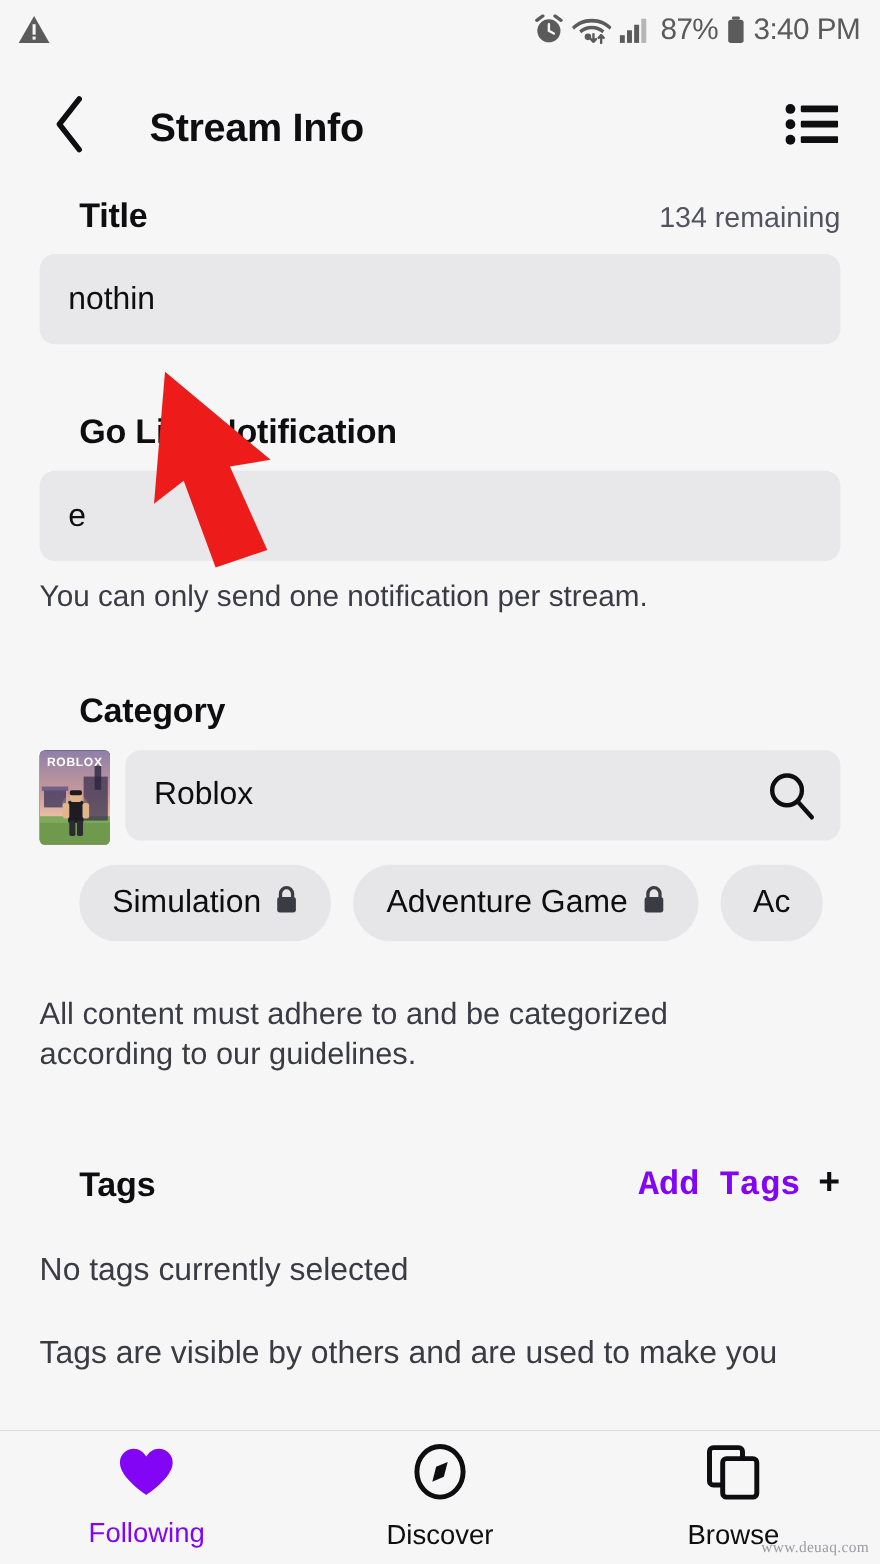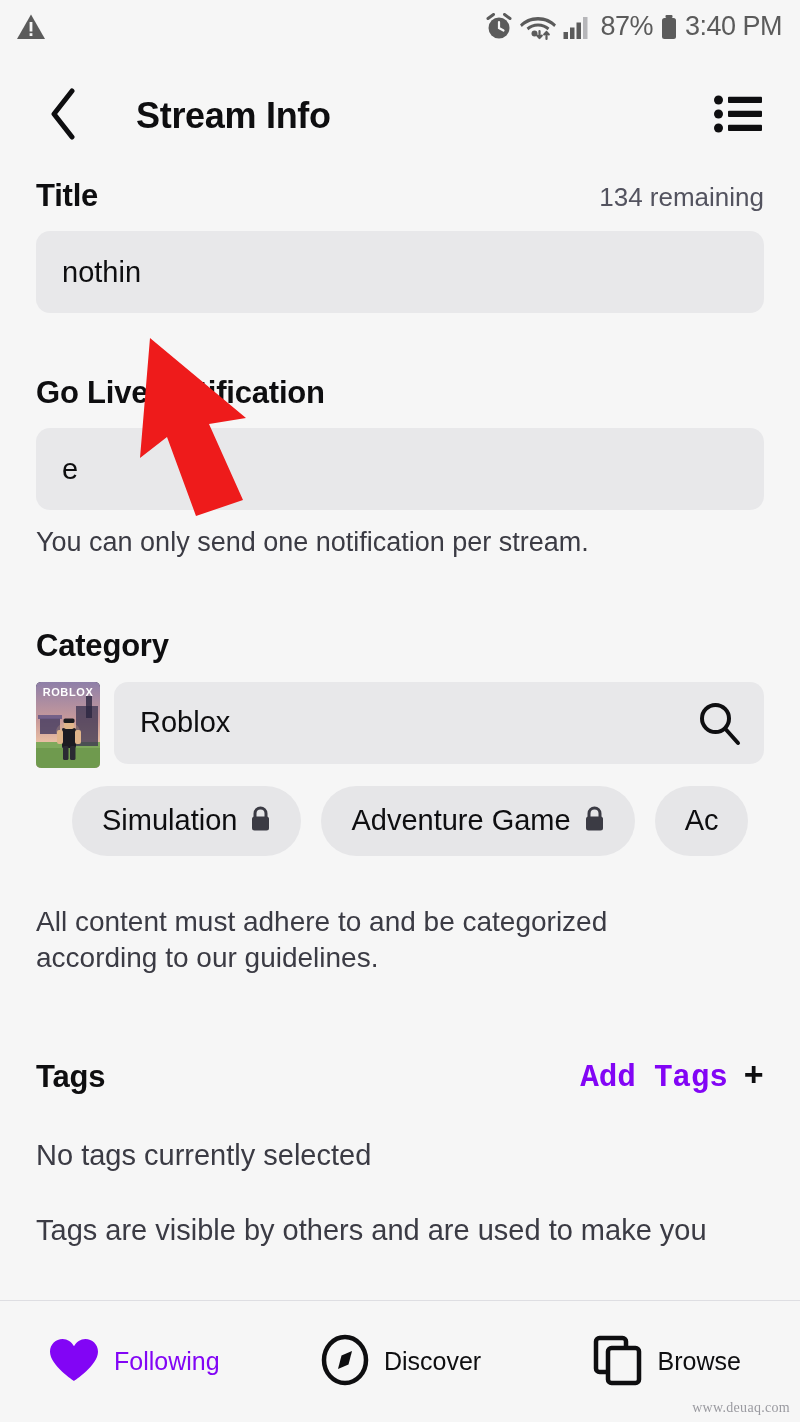--- a/index.html
+++ b/index.html
@@ -70,6 +70,7 @@
   .sec-label {
     font-size: 31px; font-weight: 700; color: #0e0e10;
     letter-spacing: -0.2px;
+    margin-left: 36px;
   }
   .remaining {
     font-size: 26px; font-weight: 400; color: #53535f;

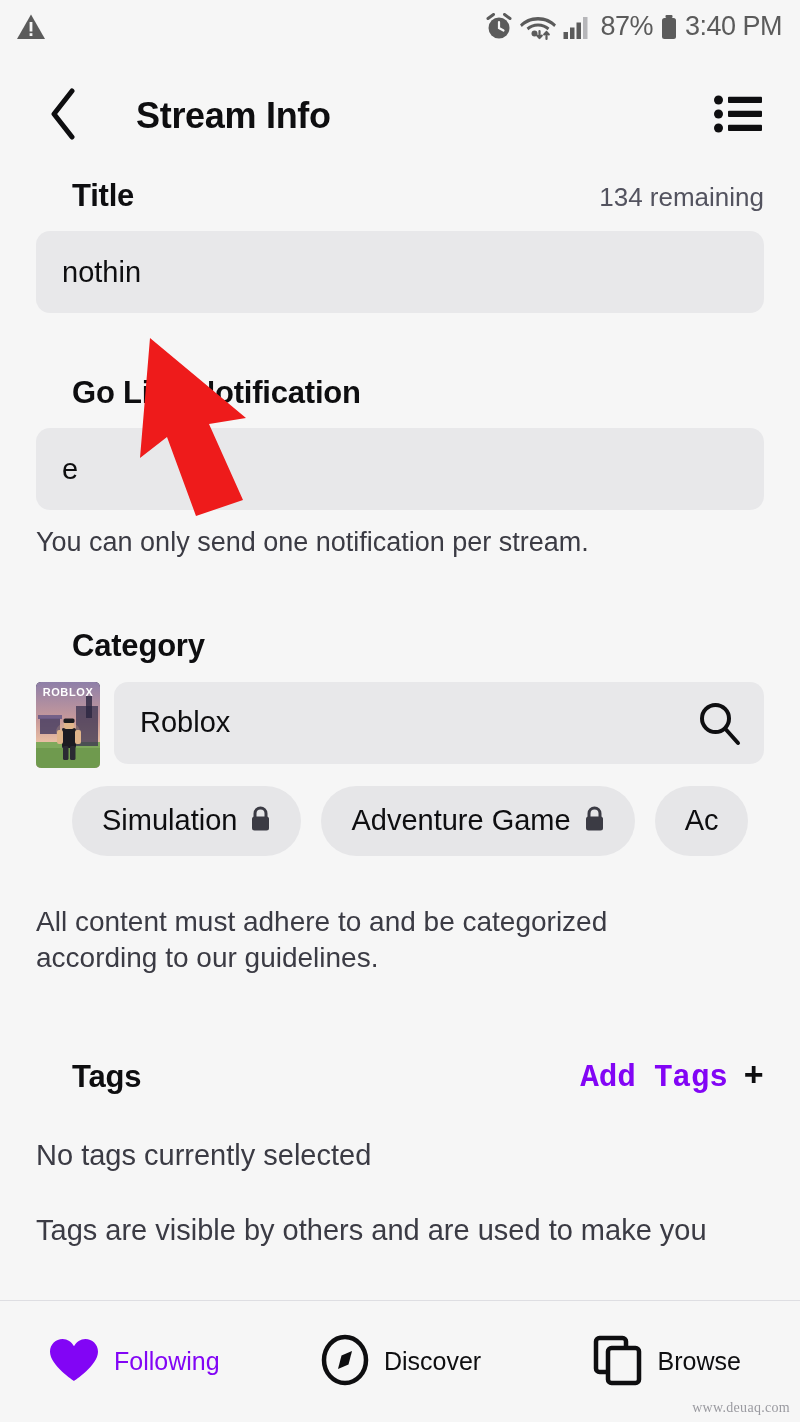--- a/index.html
+++ b/index.html
@@ -170,7 +170,7 @@
   }
   .nav-item {
     flex: 1 1 0;
-    display: flex; flex-direction: row;
+    display: flex; flex-direction: column;
     align-items: center; justify-content: center;
     gap: 13px;
   }

